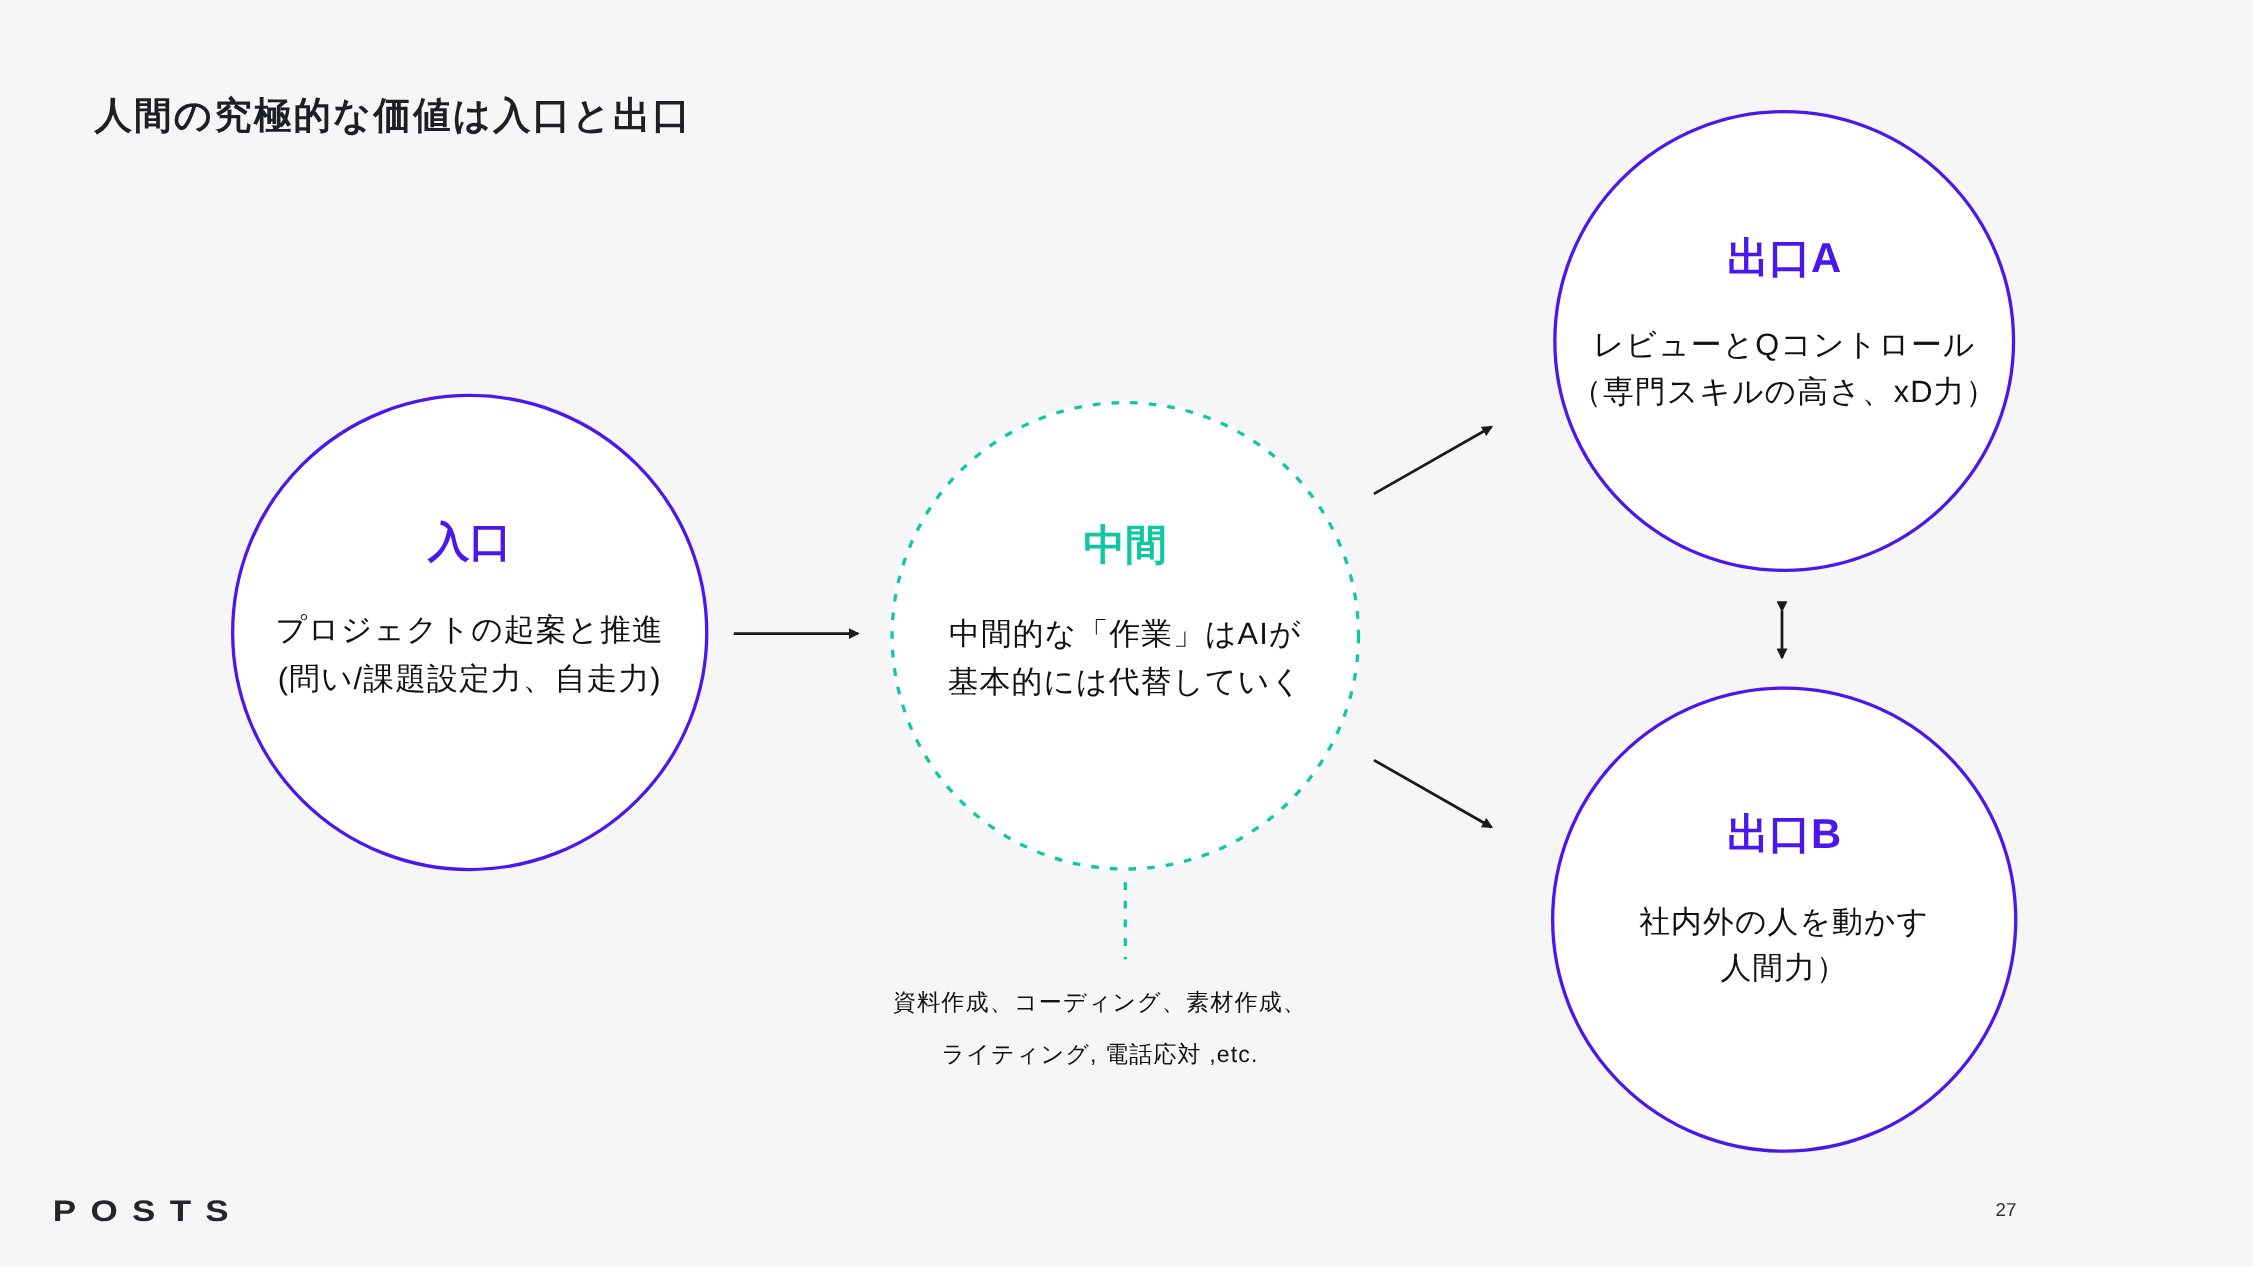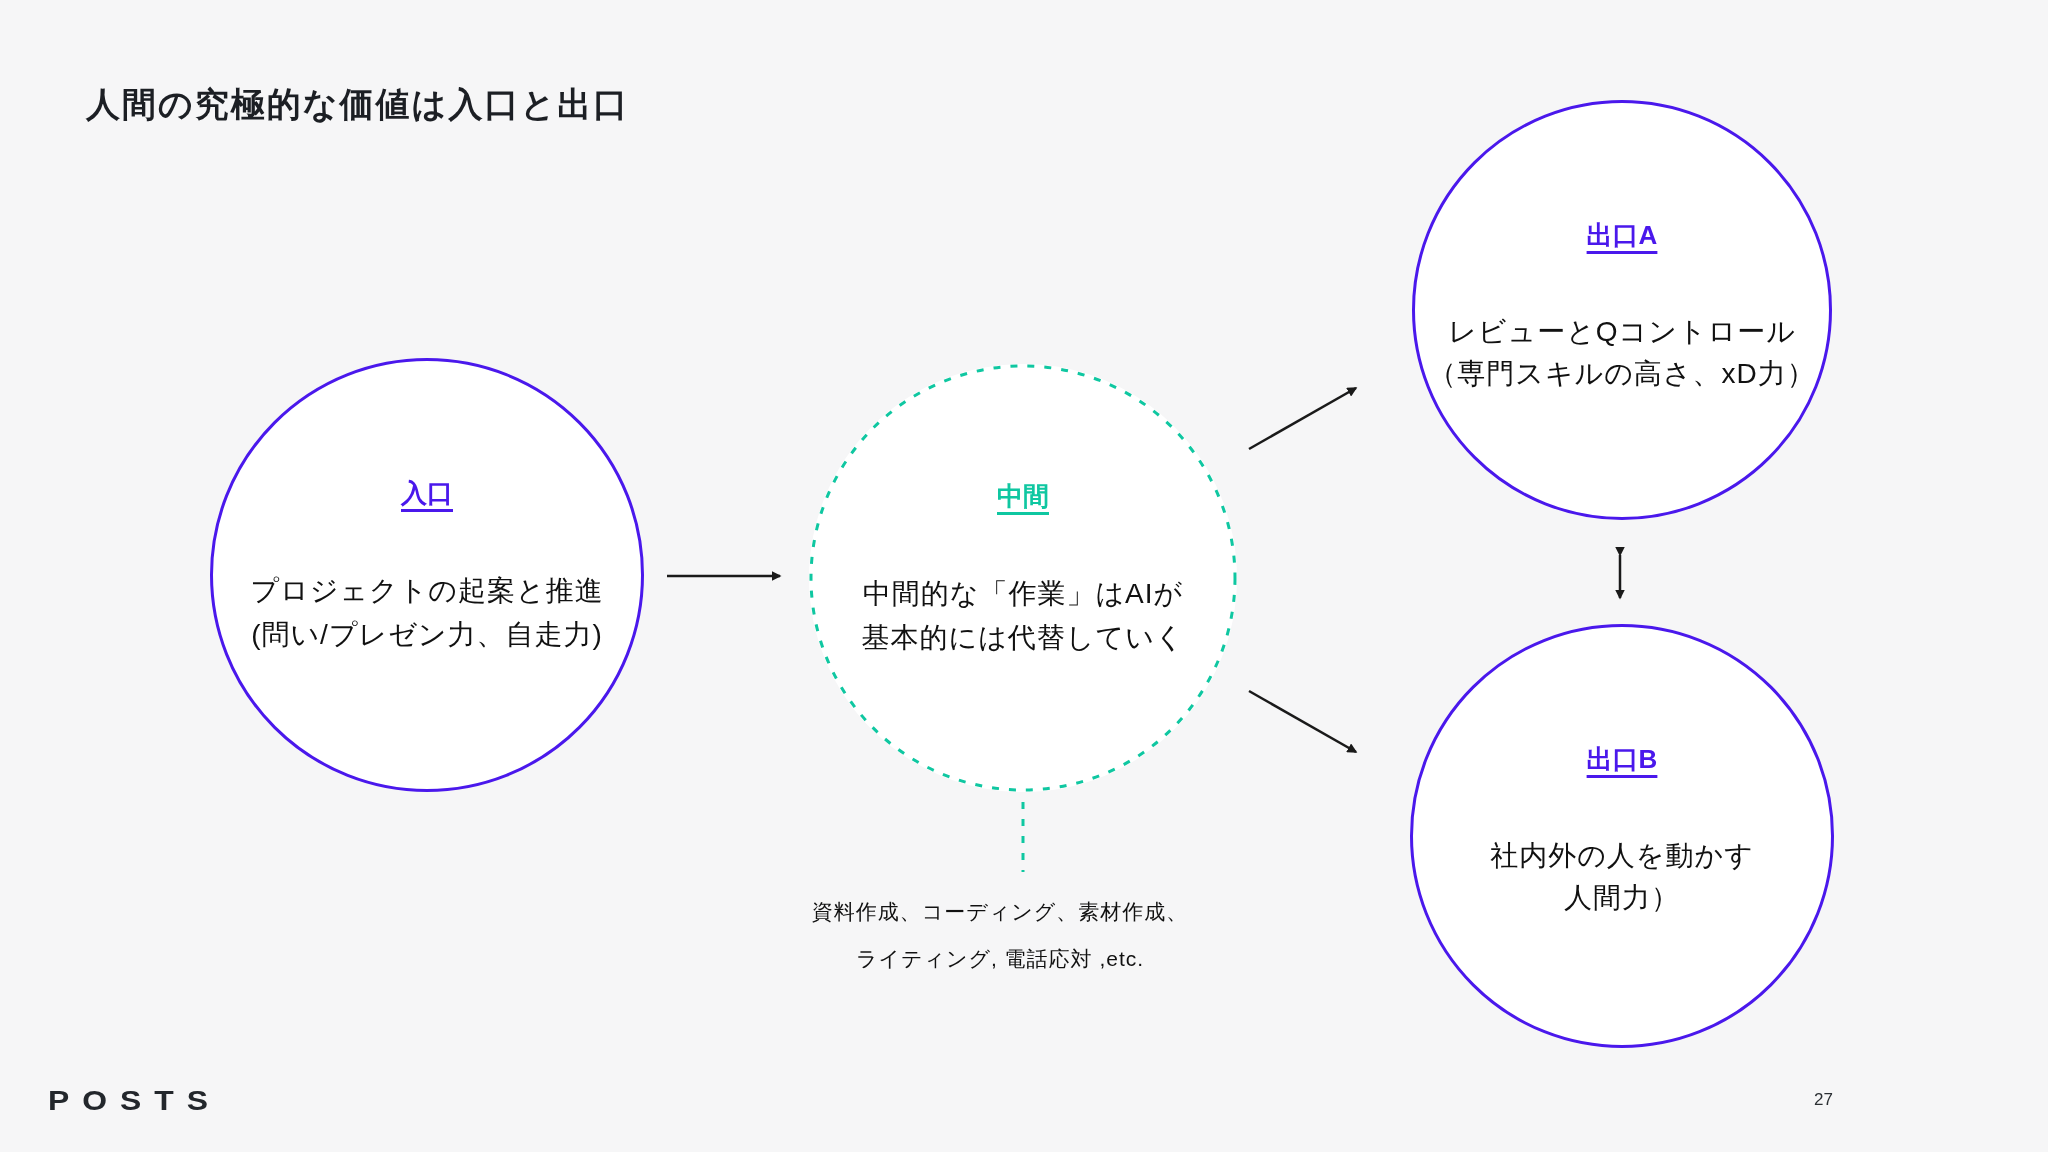--- a/index.html
+++ b/index.html
@@ -36,8 +36,8 @@
 
   .node-label{
     position:absolute;left:0;right:0;top:106px;
-    font-size:26px;font-weight:700;line-height:52px;
-    text-decoration:underline;text-decoration-thickness:2.5px;text-underline-offset:7px;
+    font-size:38px;font-weight:700;line-height:52px;
+    text-decoration-thickness:2.5px;text-underline-offset:7px;
   }
   .node-label.blue{color:var(--accent-blue);text-decoration-color:var(--accent-blue);}
   .node-label.teal{color:var(--accent-teal);text-decoration-color:var(--accent-teal);}

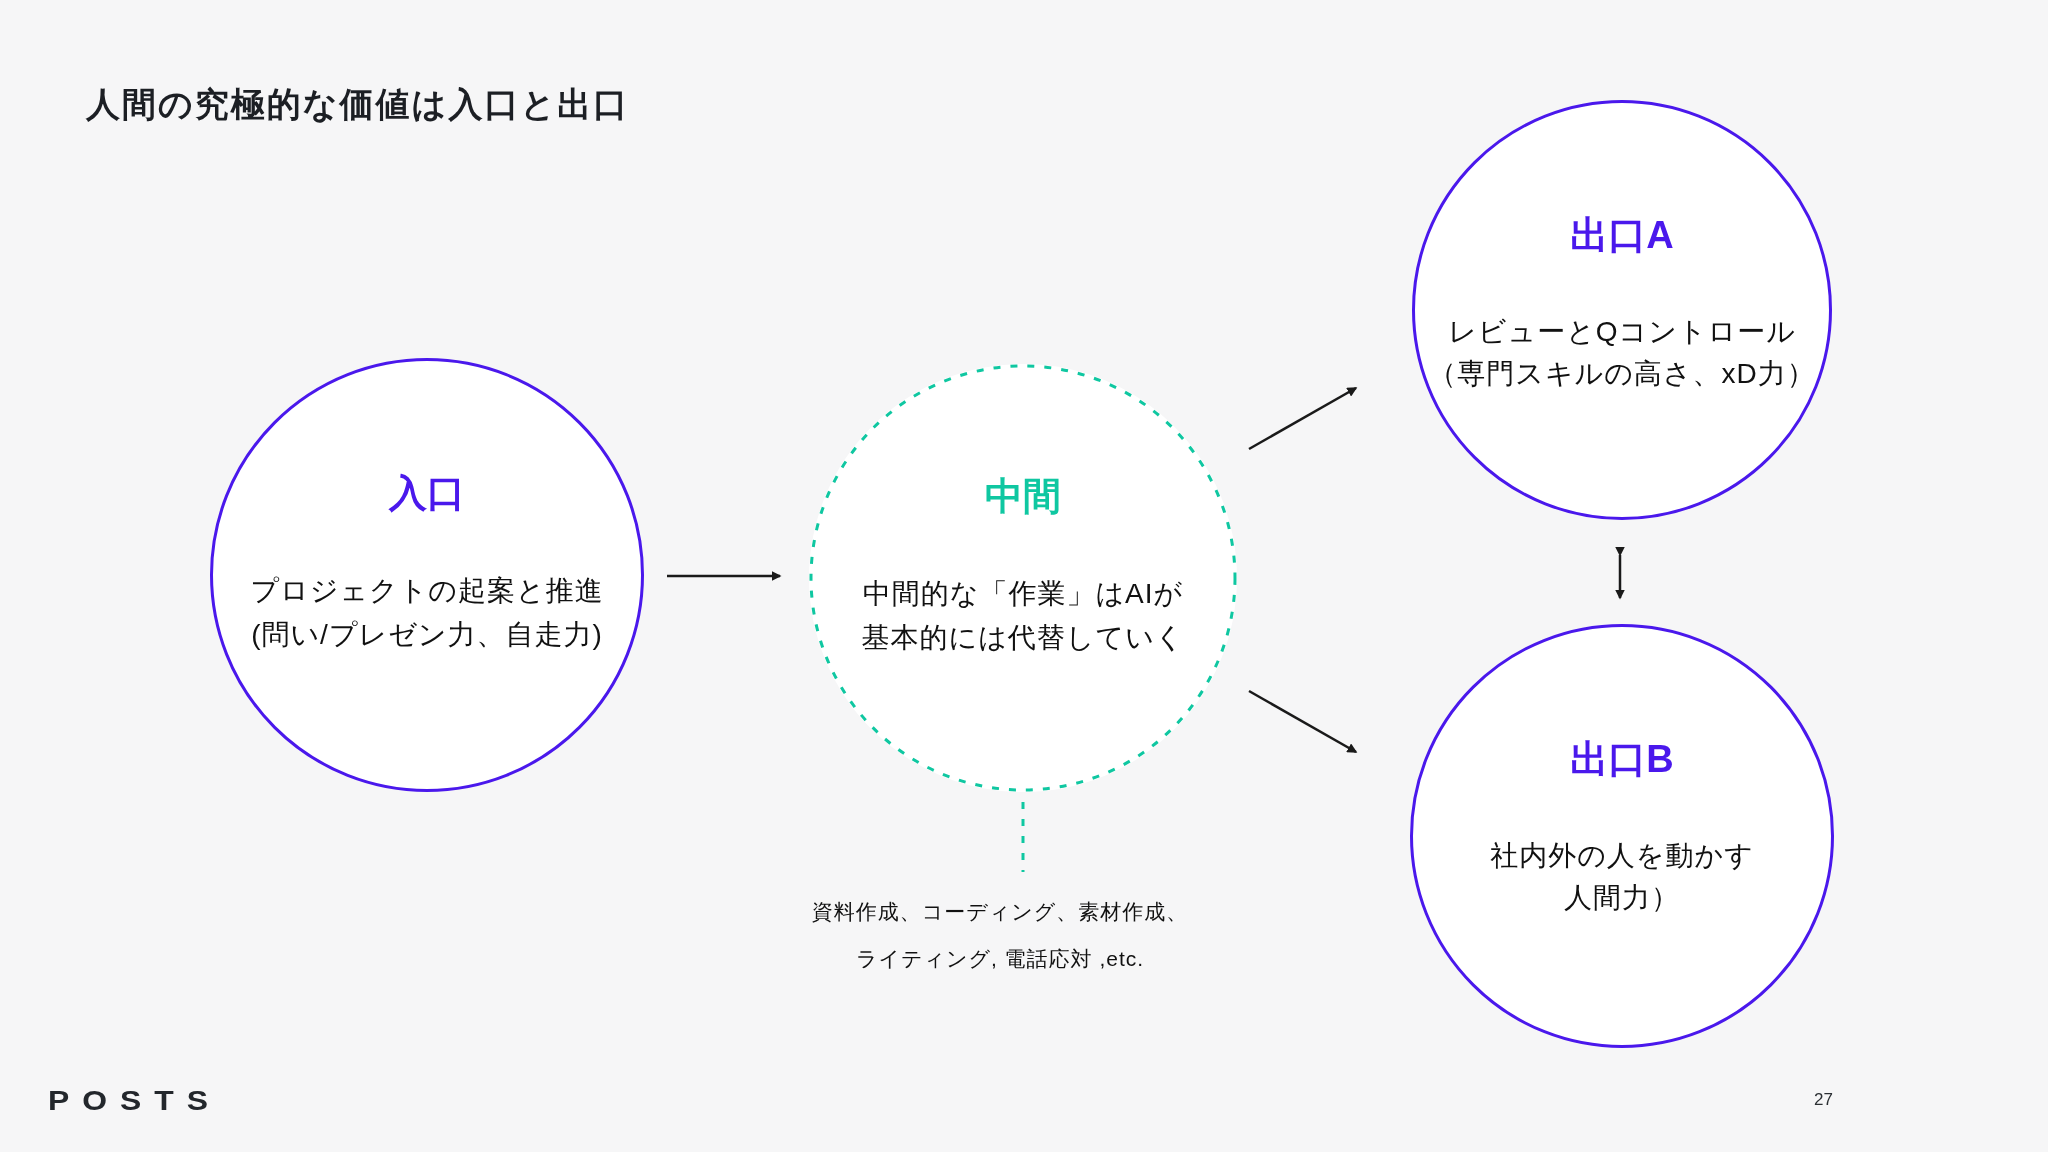--- a/index.html
+++ b/index.html
@@ -46,7 +46,6 @@
     position:absolute;left:0;right:0;top:190px;
     font-size:28px;font-weight:500;line-height:44px;color:#111;
     letter-spacing:1px;
-    margin-top:18px;
   }
   .circle.exit-a .node-body,.circle.exit-b .node-body{line-height:42px;}
 

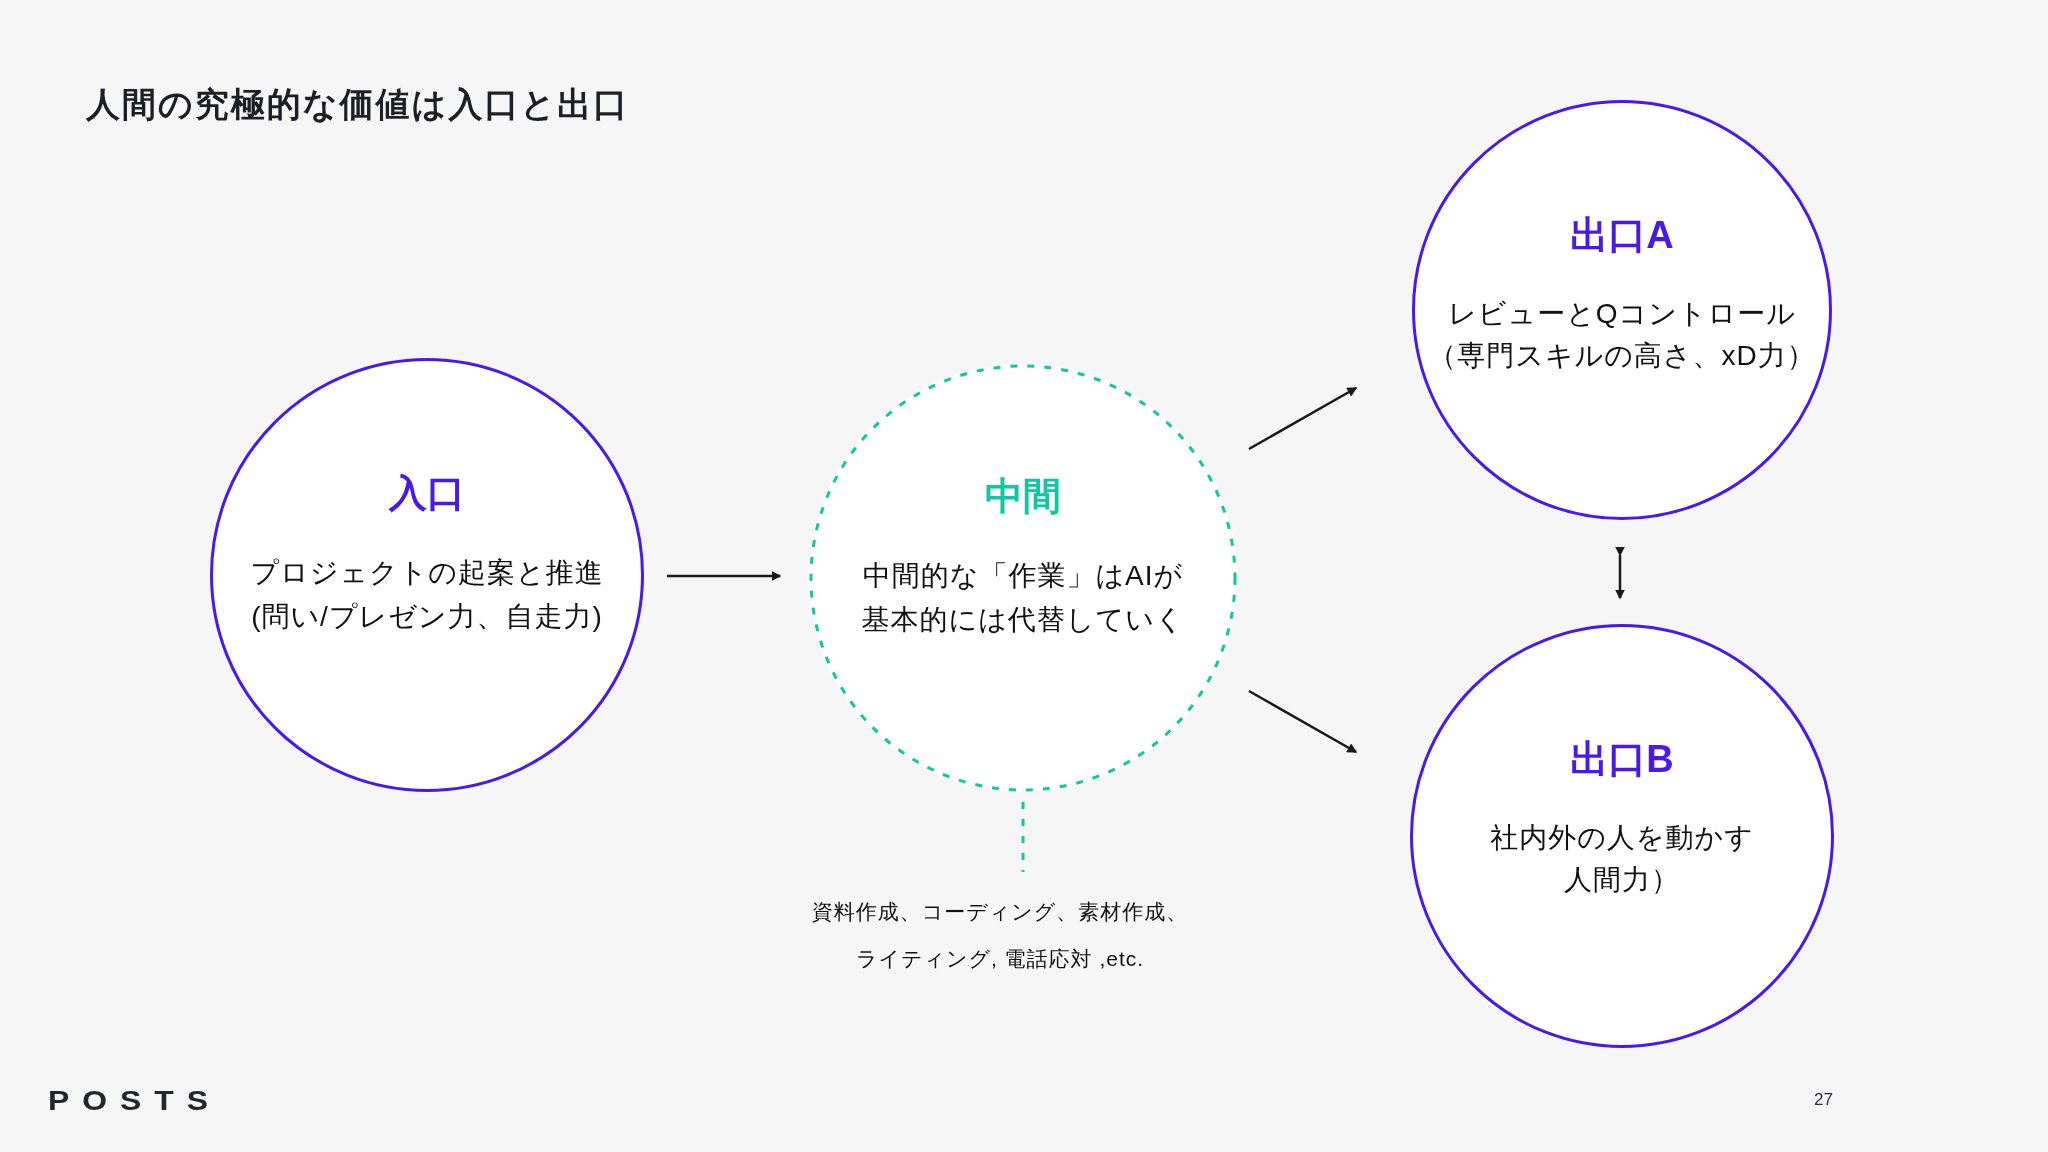--- a/index.html
+++ b/index.html
@@ -82,7 +82,7 @@
     <div class="node-label blue">入口</div>
     <div class="node-body">
       <div>プロジェクトの起案と推進</div>
-      <div>(問い/プレゼン力、自走力)</div>
+      <div>(問い/課題設定力、自走力)</div>
     </div>
   </div>
 

